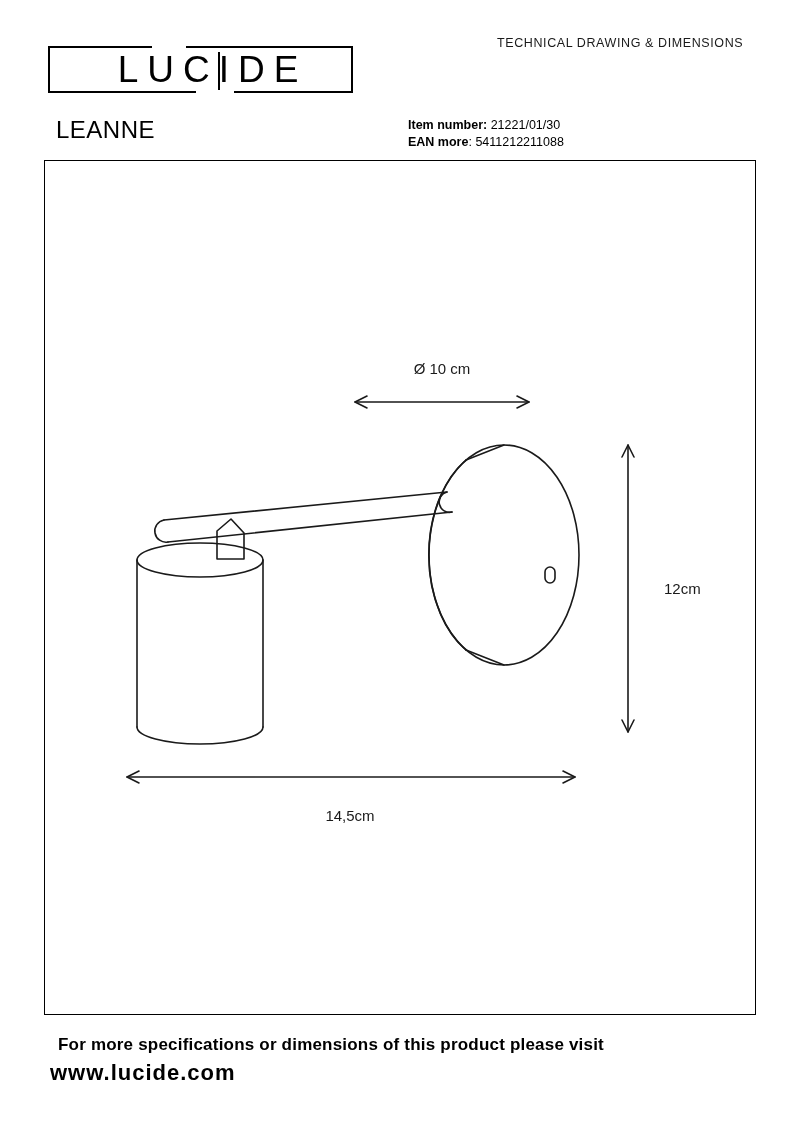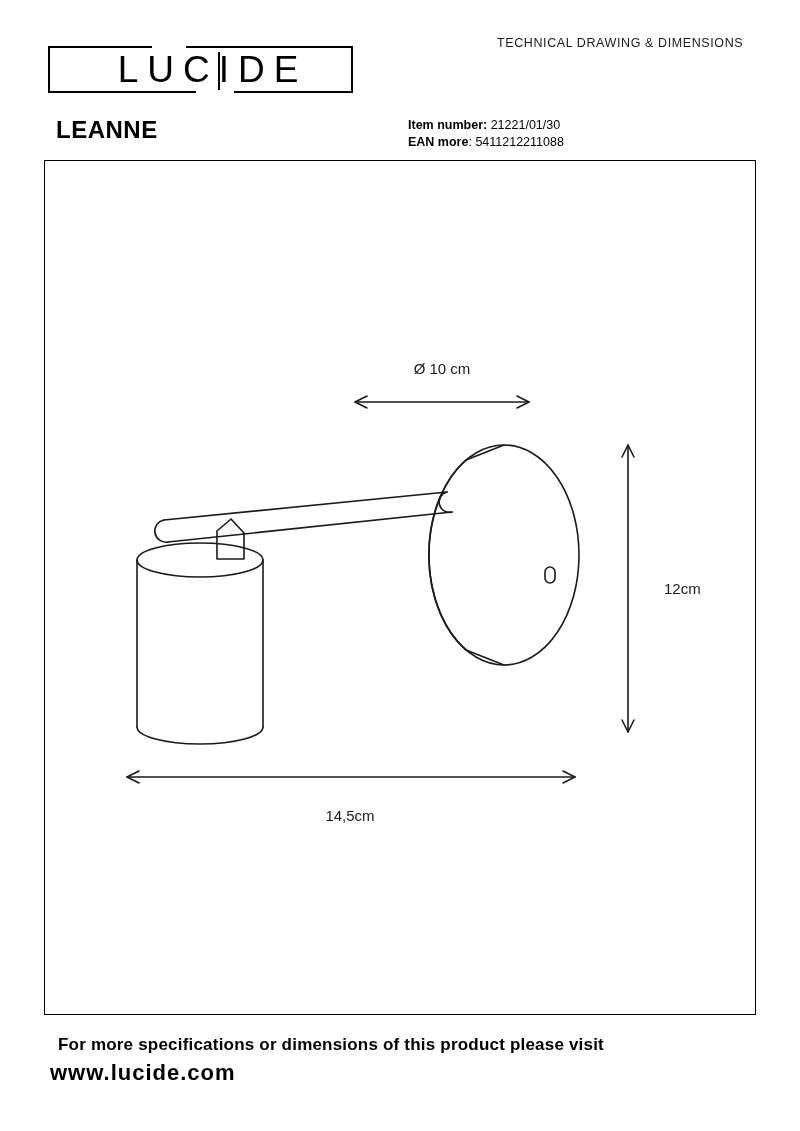--- a/index.html
+++ b/index.html
@@ -85,7 +85,7 @@
     left: 56px;
     top: 116px;
     font-size: 24px;
-    font-weight: bold;
+    font-weight: normal;
     letter-spacing: 0.5px;
   }
 

